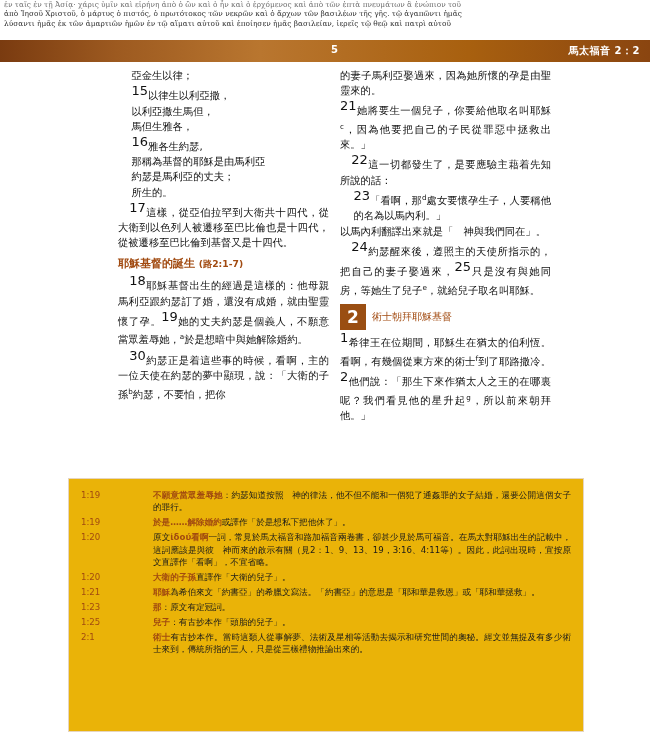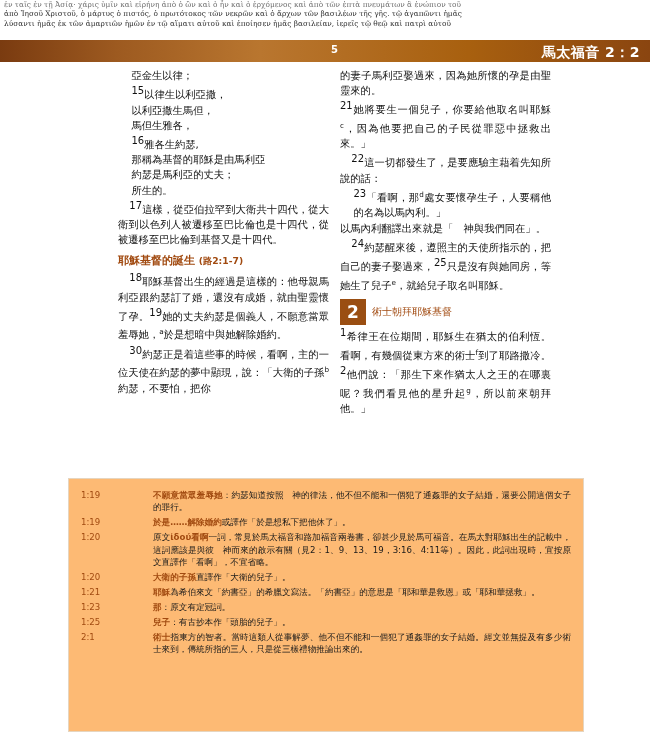--- a/index.html
+++ b/index.html
@@ -39,7 +39,7 @@
   }
   .header-bar .ref{
     position:absolute;right:10px;top:4px;
-    color:#ffffff;font-size:14px;font-weight:bold;
+    color:#ffffff;font-size:10px;font-weight:bold;
     letter-spacing:0.5px;
   }
 

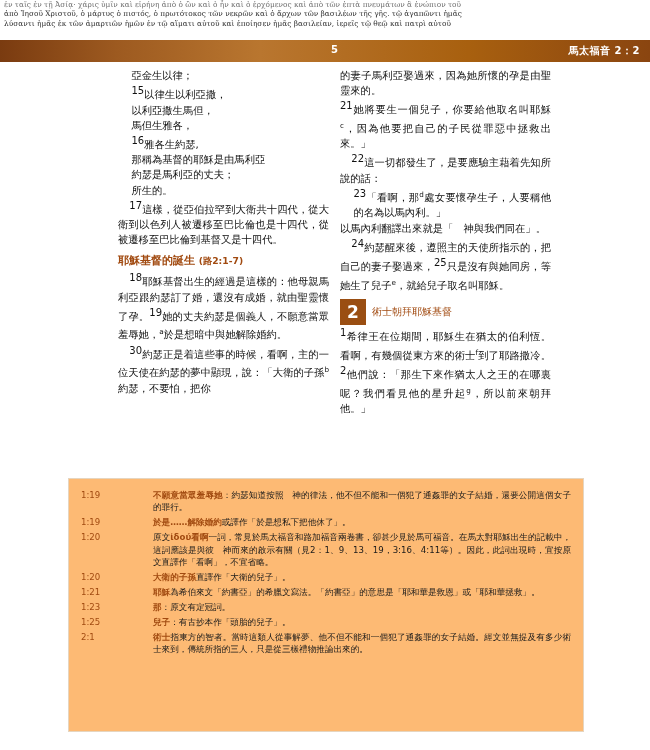--- a/index.html
+++ b/index.html
@@ -58,7 +58,7 @@
   .col.left{left:118px;}
   .col.right{left:340px;}
   .col p{margin:0;}
-  .vnum{font-size:10px;vertical-align:super;font-weight:normal;margin-top:24px;}
+  .vnum{font-size:13px;vertical-align:super;font-weight:normal;margin-top:24px;}
   .note-mark{font-size:7.2px;vertical-align:super;color:#111;}
 
   .indent{text-indent:1.1em;}

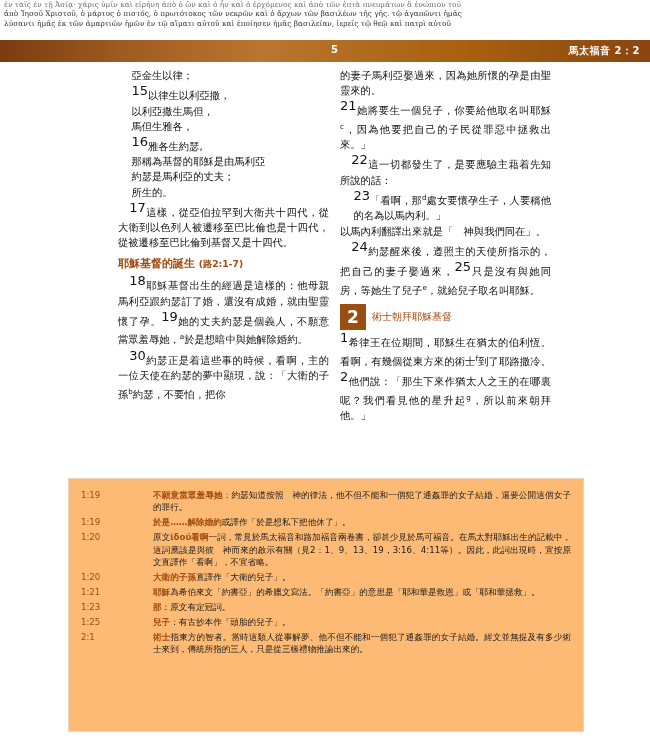--- a/index.html
+++ b/index.html
@@ -91,7 +91,7 @@
   
   .notes{
     position:absolute;left:68px;top:478px;width:514px;height:252px;
-    background:#fdba74;
+    background:#eab308;
     border:1px solid #e6d5bf;
   }
   .notes-inner{

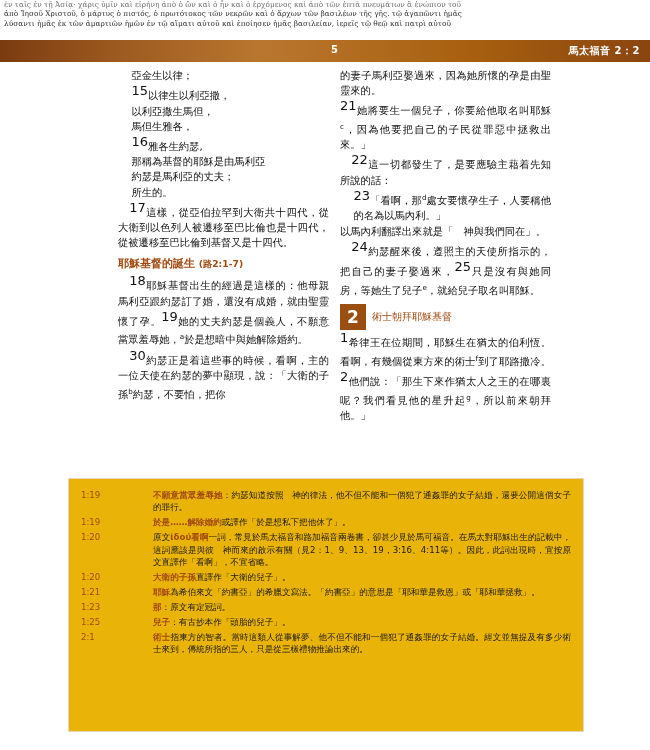--- a/index.html
+++ b/index.html
@@ -216,7 +216,7 @@
 
     <div class="note-row">
       <div class="note-ref">2:1</div>
-      <div class="note-body"><span class="note-kw">術士</span><span>指東方的智者。當時這類人從事解夢、他不但不能和一個犯了通姦罪的女子結婚。經文並無提及有多少術士來到，傳統所指的三人，只是從三樣禮物推論出來的。</span></div>
+      <div class="note-body"><span class="note-kw">術士</span><span>有古抄本作。當時這類人從事解夢、法術及星相等活動去揭示和研究世間的奧秘。經文並無提及有多少術士來到，傳統所指的三人，只是從三樣禮物推論出來的。</span></div>
     </div>
 
 

